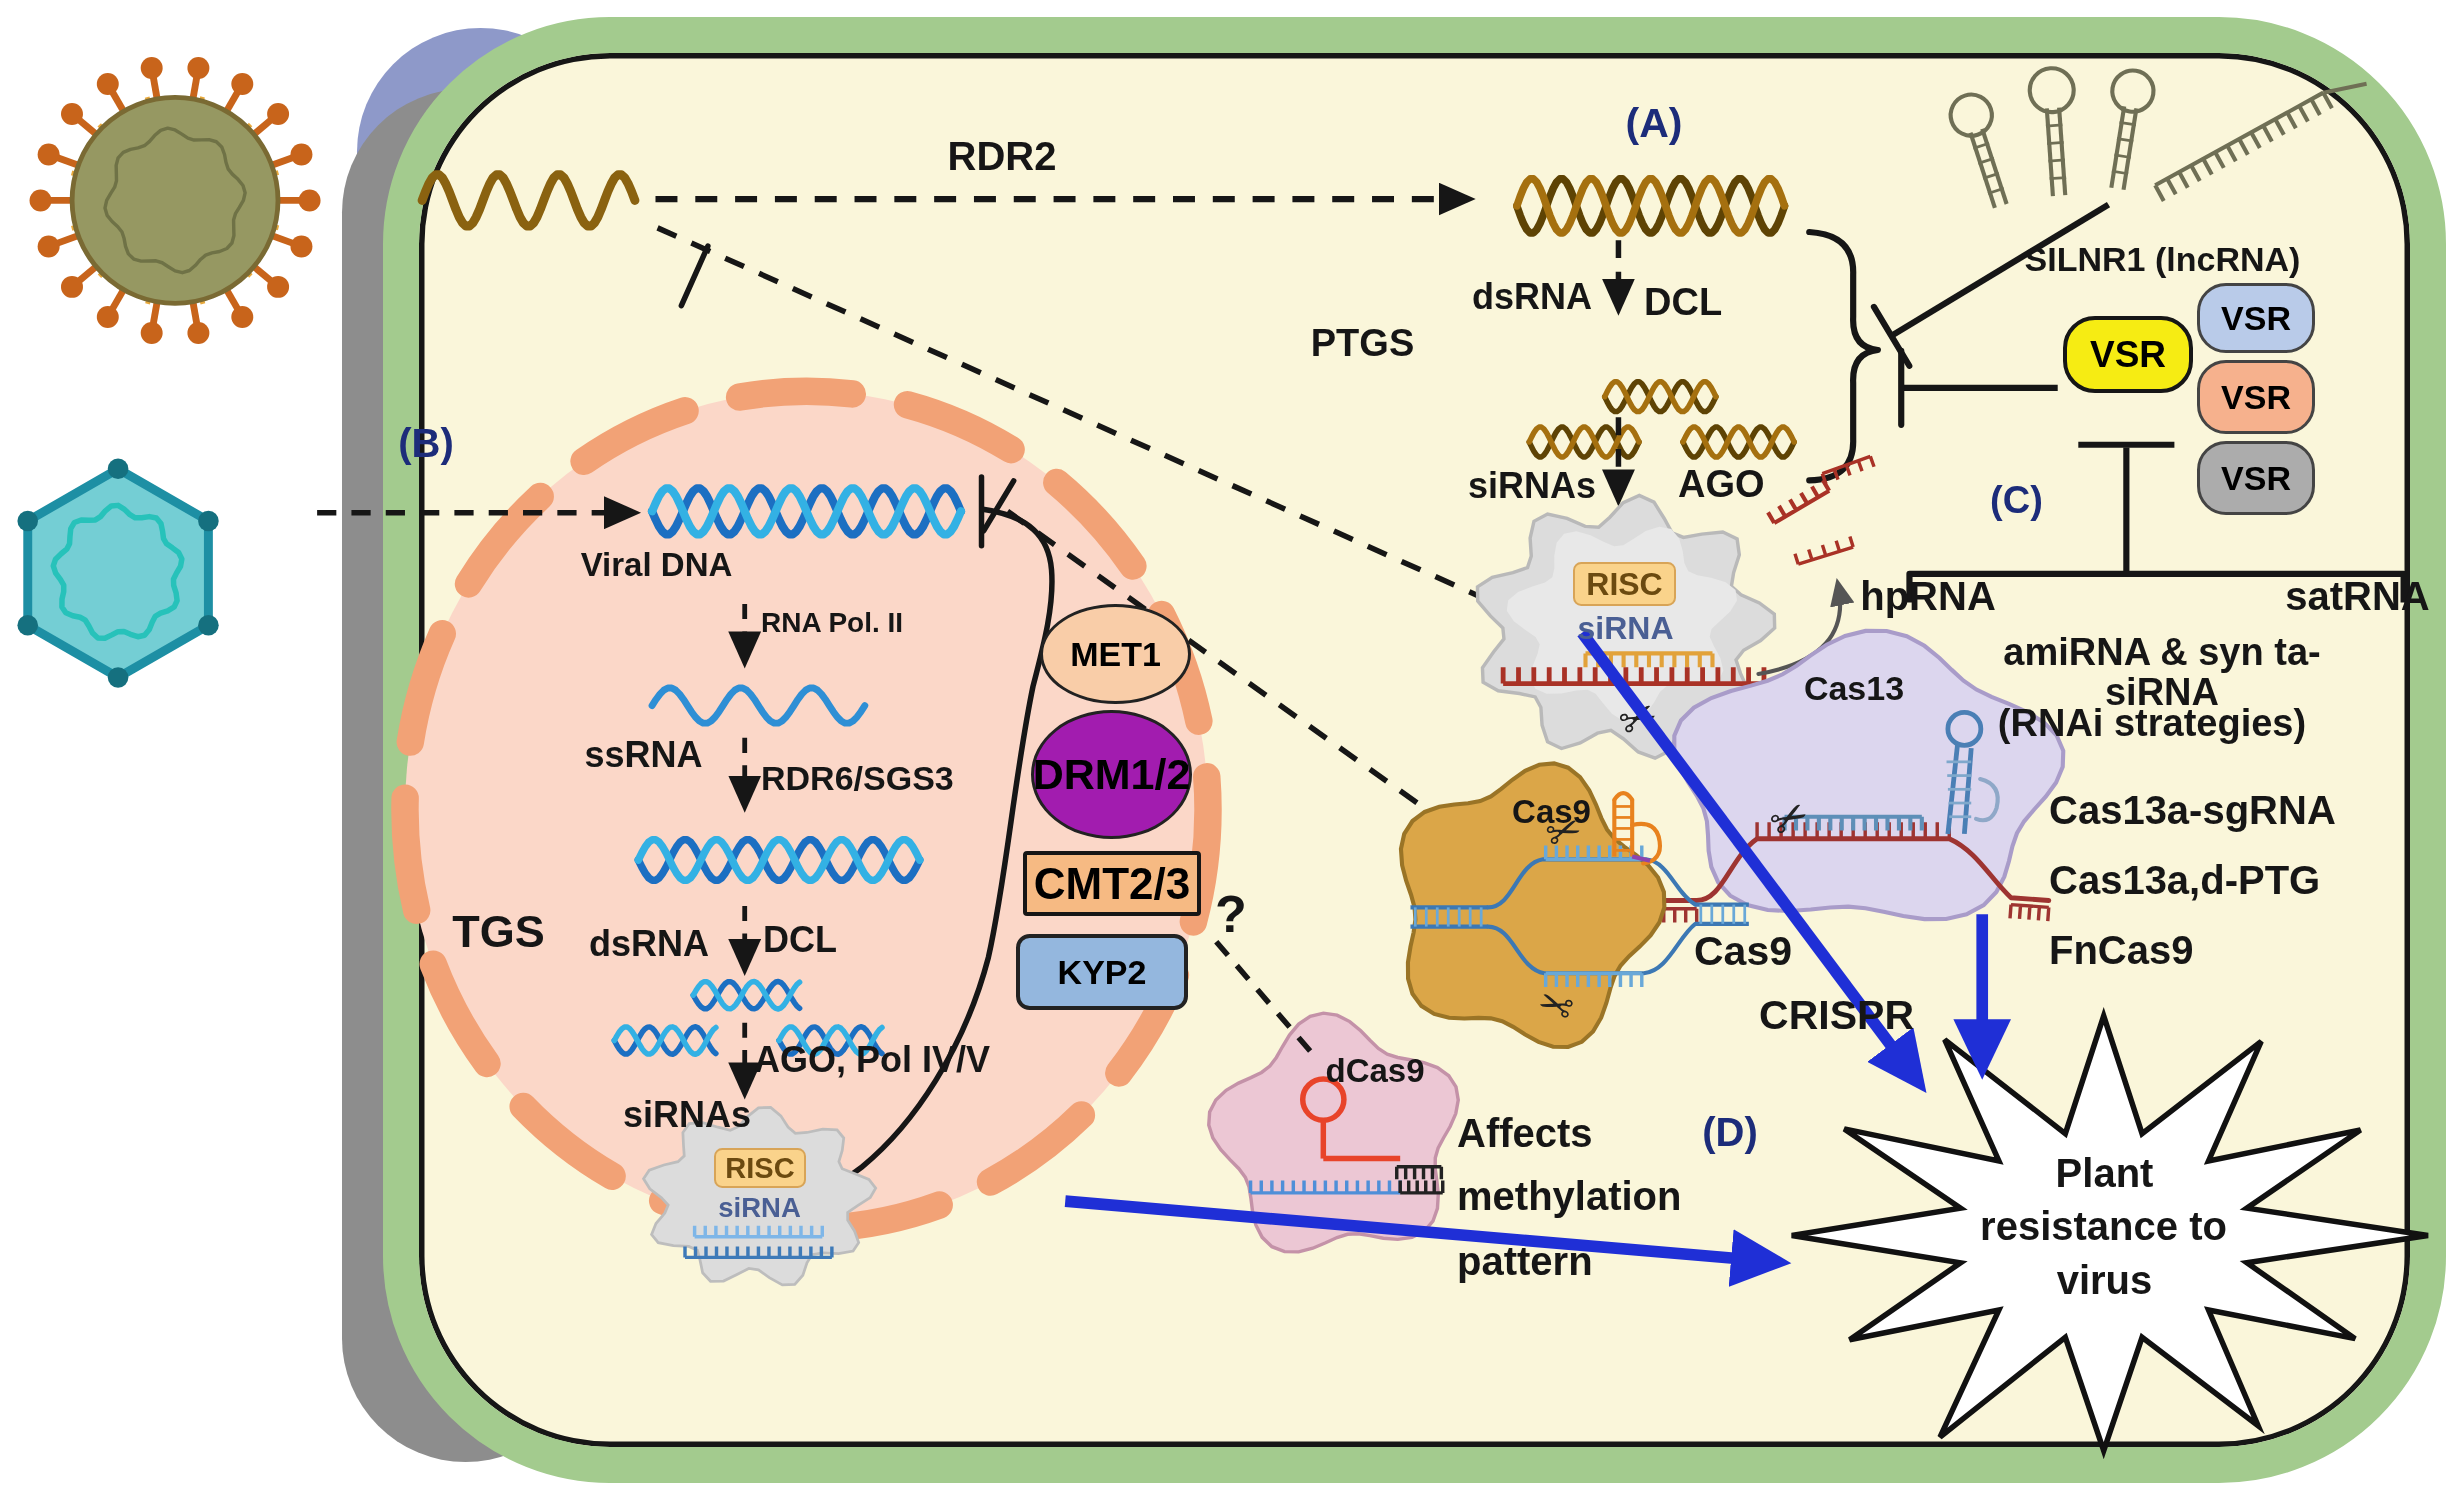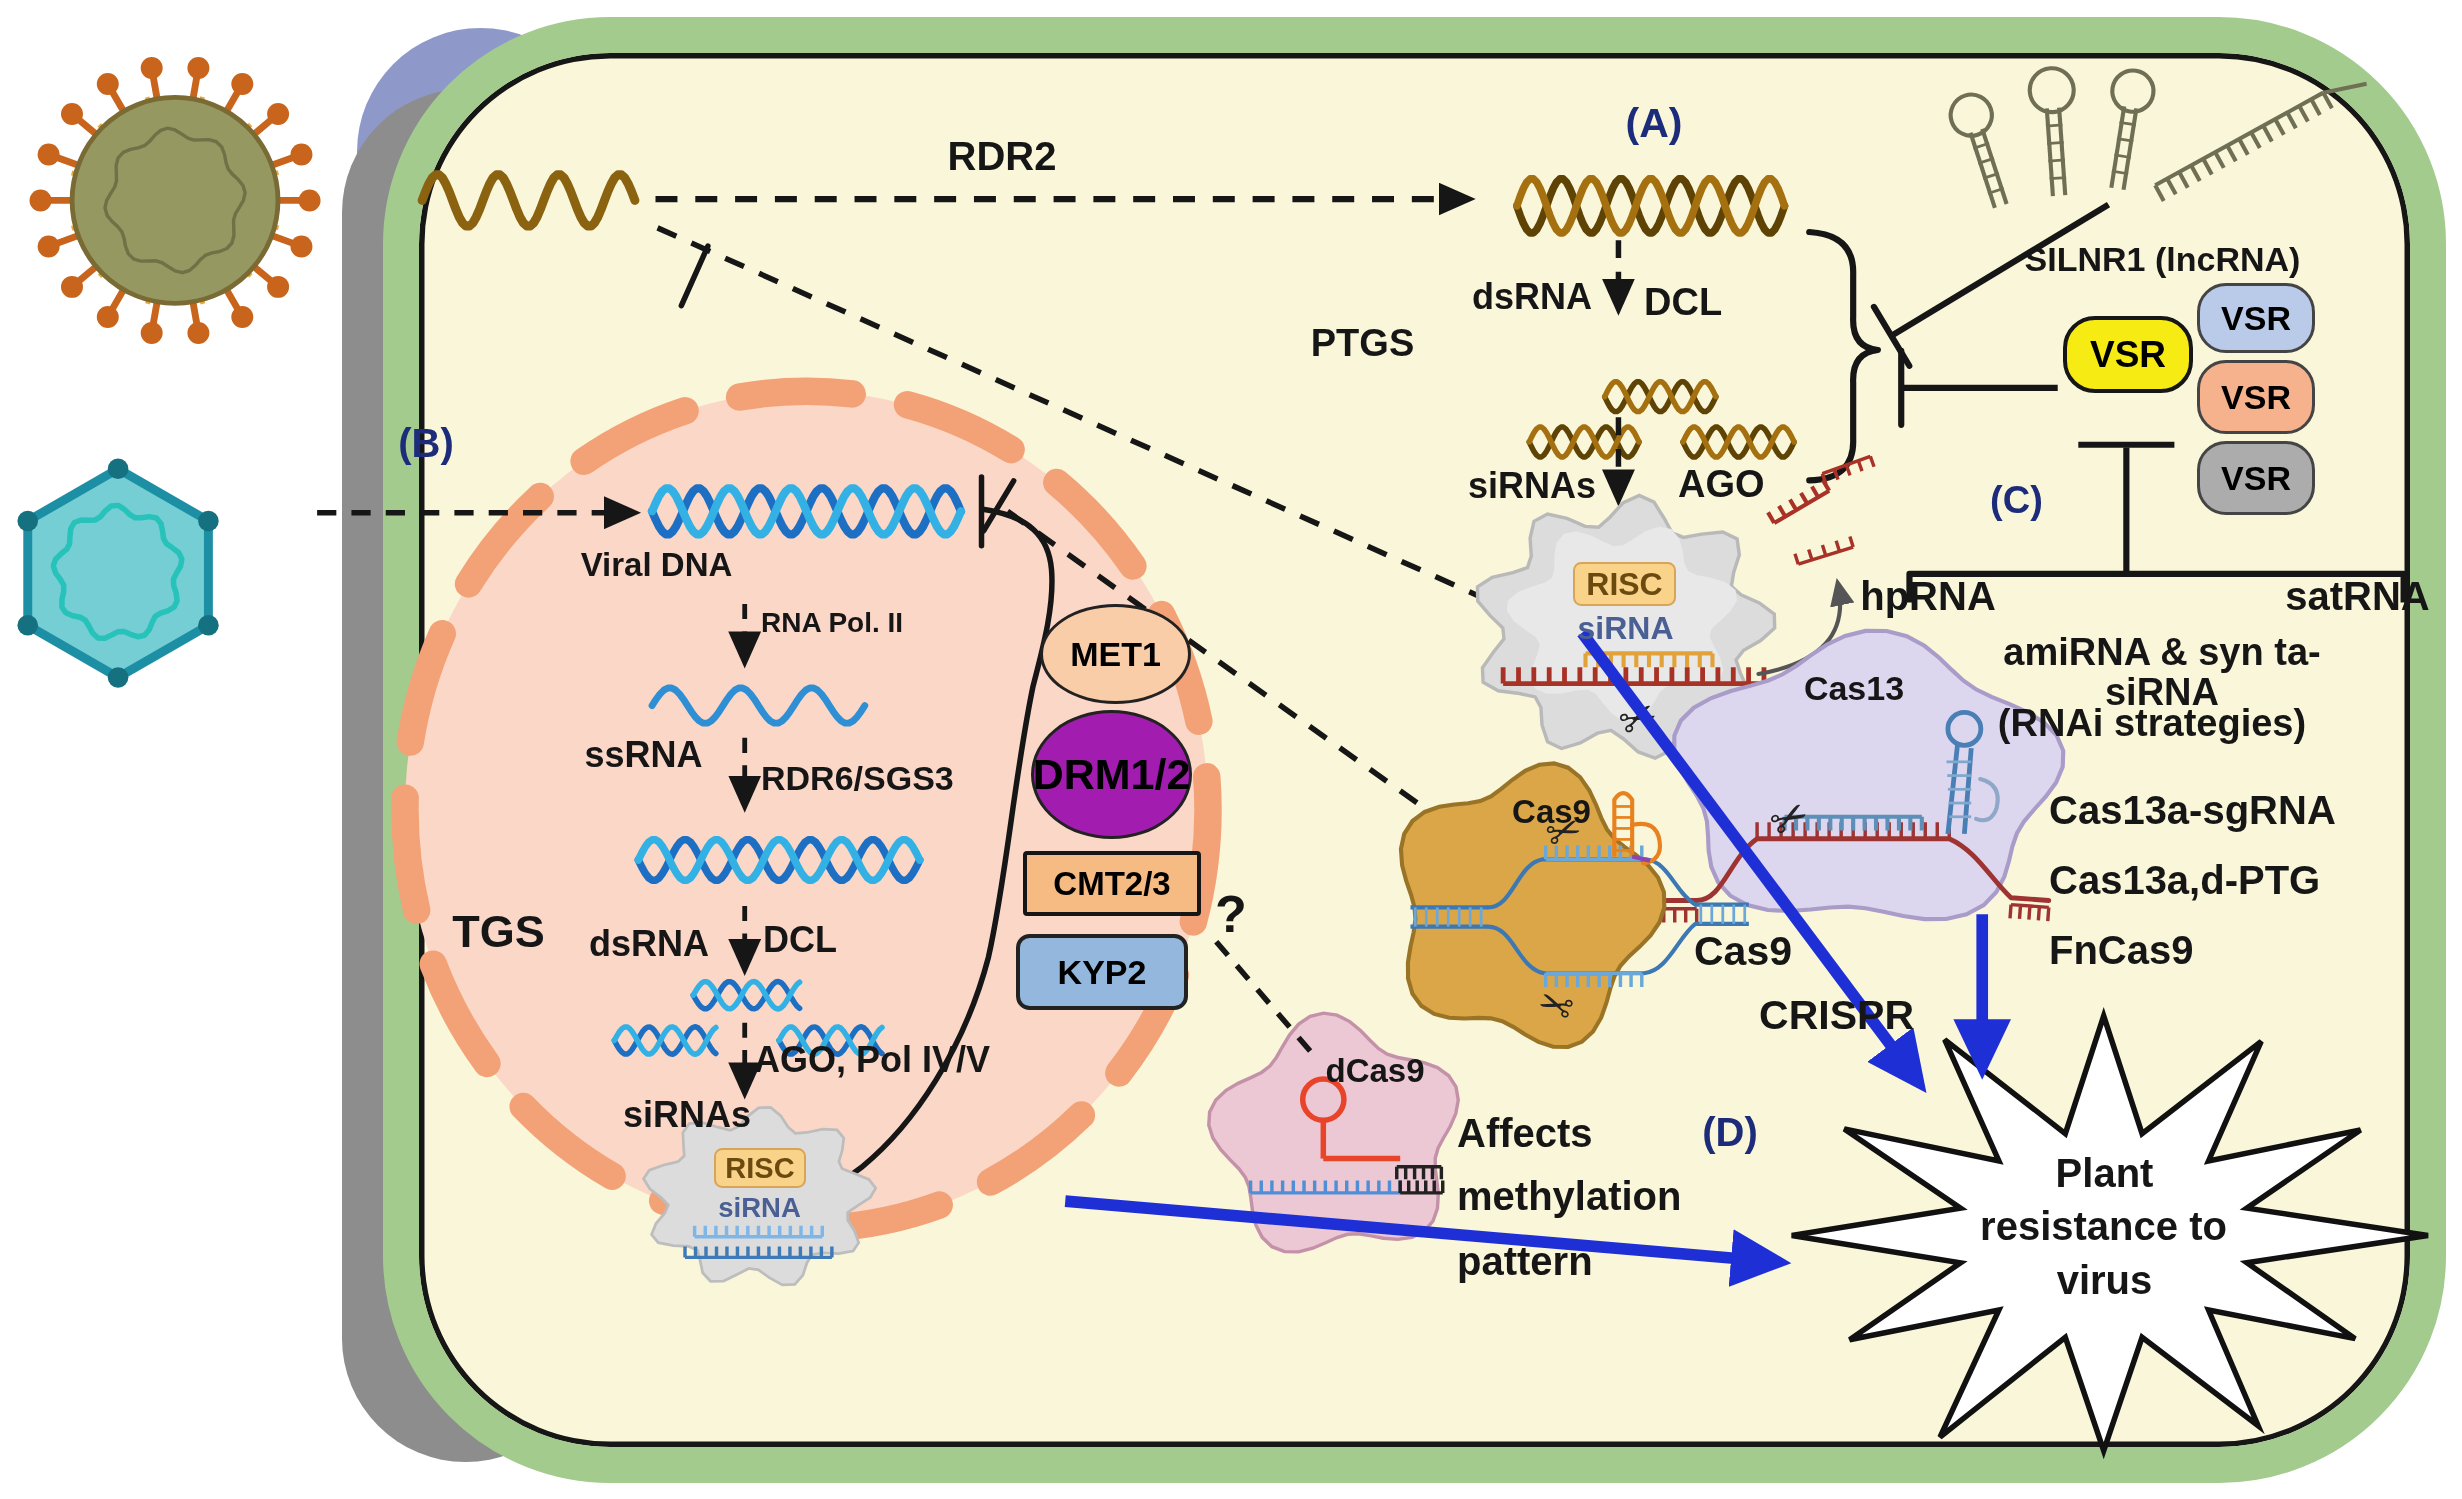--- a/index.html
+++ b/index.html
@@ -372,7 +372,7 @@
       <span>DRM1</span>
       <span>/2</span>
     </div>
-  <div class="pill" style="left:1023px;top:851px;width:178px;height:65px;background:#F6BA83;border:4.1px solid #161616;border-radius:4.1px;font-size:33px;">
+  <div class="pill" style="left:1023px;top:851px;width:178px;height:65px;background:#F6BA83;border:4.1px solid #161616;border-radius:4.1px;font-size:44px;">
       <span>CMT2/3</span>
     </div>
   <div class="pill" style="left:1016px;top:934px;width:172px;height:76px;background:#94B7DE;border:4.1px solid #222;border-radius:13.7px;font-size:34px;">

